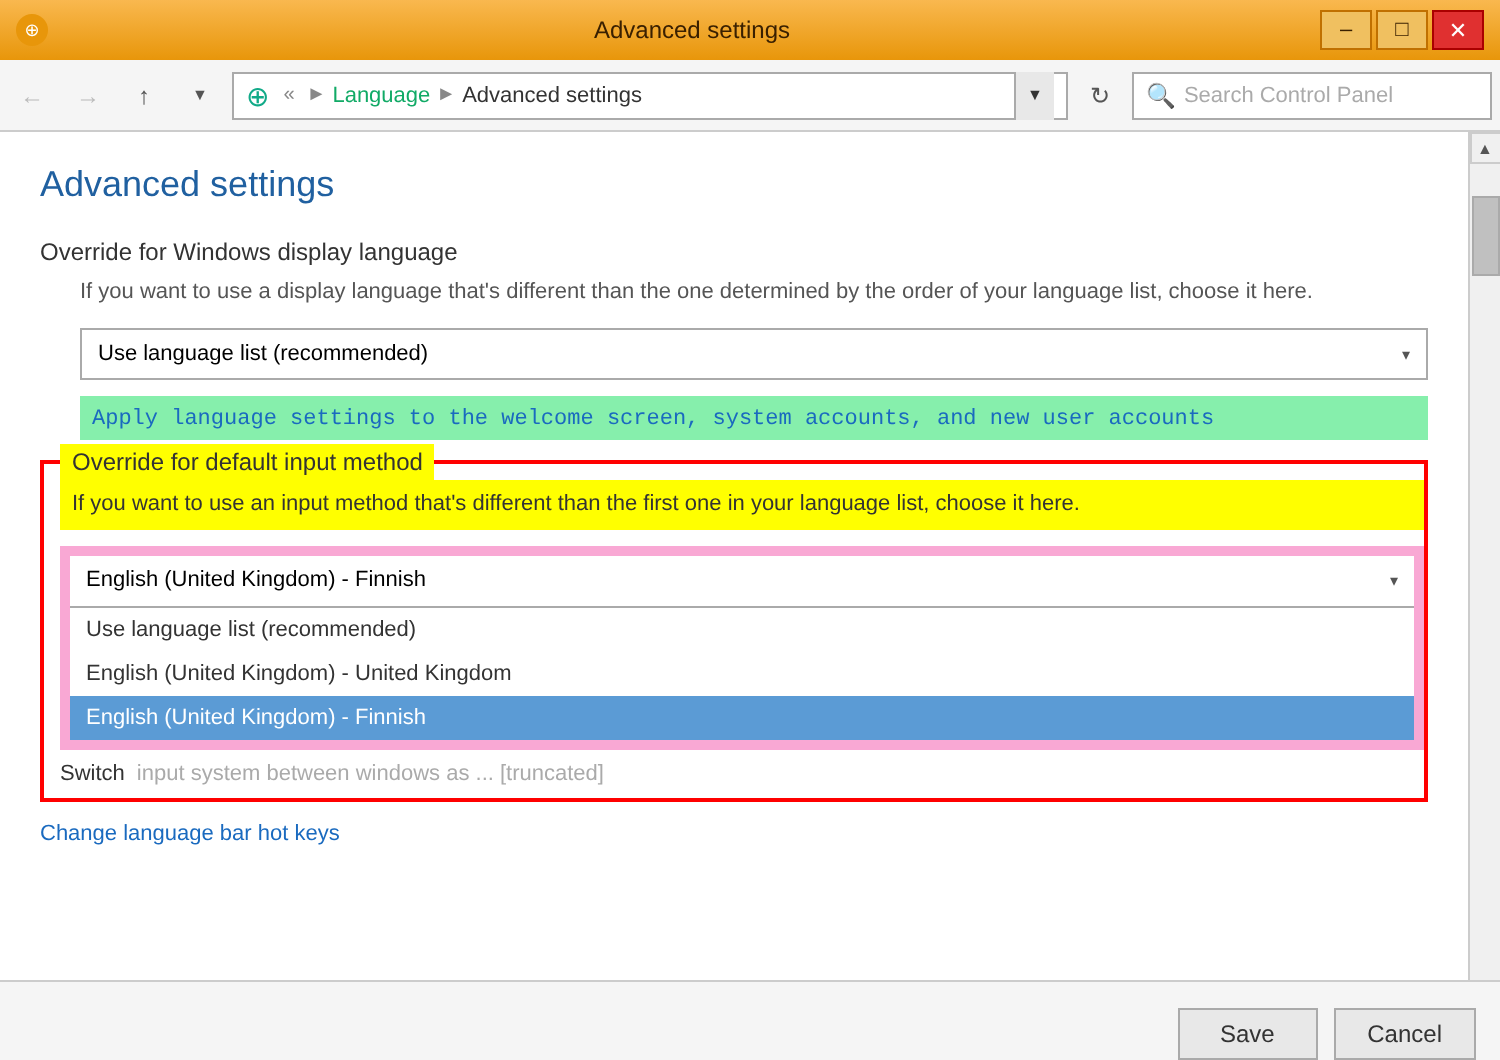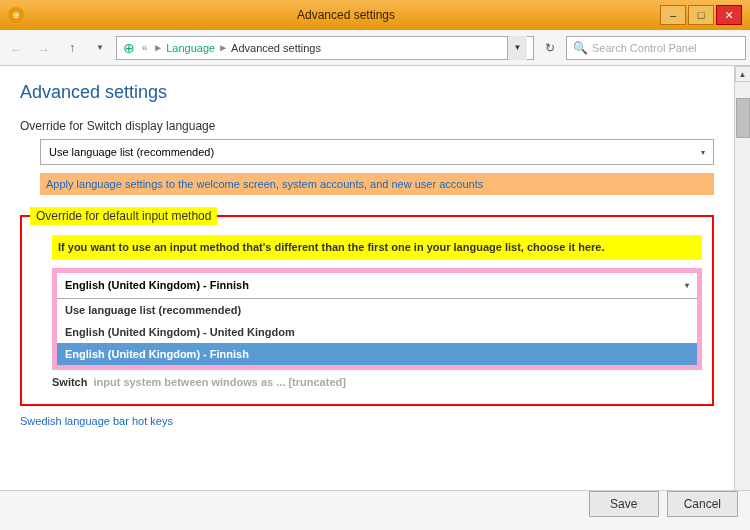--- a/index.html
+++ b/index.html
@@ -328,7 +328,7 @@
 
     <div class="page-title">Advanced settings</div>
 
-    <div class="section-title">Override for Switch display language</div>
+    <div class="section-title">Override for Windows display language</div>
 
     <div style="margin-left: 20px; margin-bottom: 8px; position: relative;">
       <div class="dropdown-select">

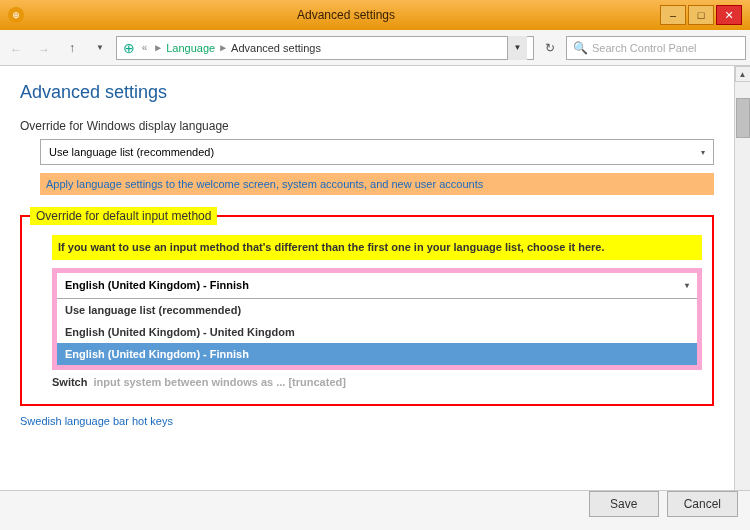--- a/index.html
+++ b/index.html
@@ -329,6 +329,7 @@
     <div class="page-title">Advanced settings</div>
 
     <div class="section-title">Override for Windows display language</div>
+    <div class="section-desc" style="margin-left: 20px;">If you want to use a display language that's different than the one determined by the order of your language list, choose it here.</div>
 
     <div style="margin-left: 20px; margin-bottom: 8px; position: relative;">
       <div class="dropdown-select">

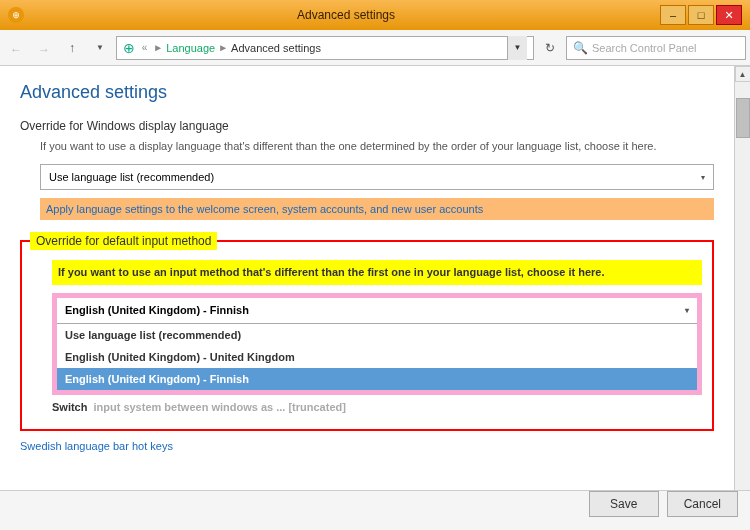--- a/index.html
+++ b/index.html
@@ -338,7 +338,7 @@
       </div>
     </div>
 
-    <div style="margin-left: 20px; margin-bottom: 20px; background: #fdba74; padding: 4px 6px;">
+    <div style="margin-left: 20px; margin-bottom: 10px; background: #86efac; padding: 4px 6px; font-family: Liberation Mono, monospace;">
       <a class="link-text">Apply language settings to the welcome screen, system accounts, and new user accounts</a>
     </div>
 

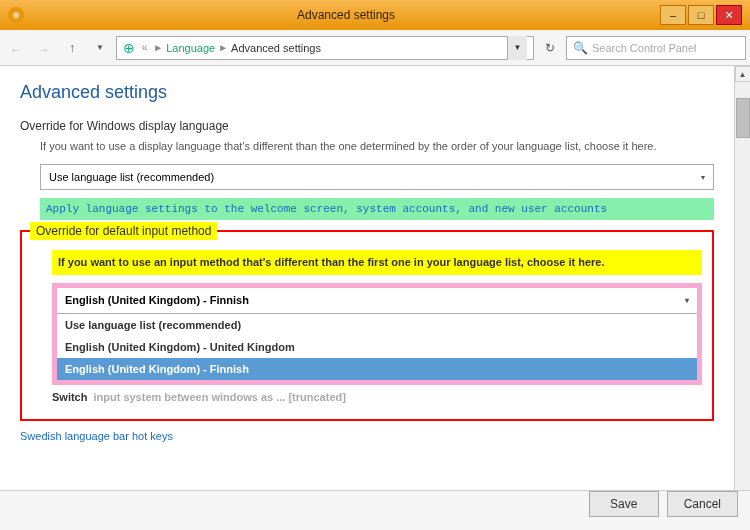--- a/index.html
+++ b/index.html
@@ -174,7 +174,6 @@
     .red-section {
       border: 2px solid red;
       margin: 4px 0;
-      padding: 10px;
       position: relative;
     }
     .red-section-title {

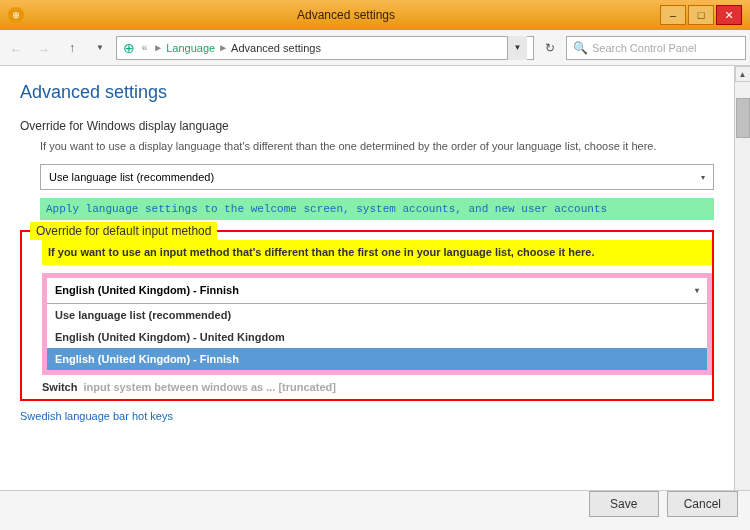--- a/index.html
+++ b/index.html
@@ -344,7 +344,7 @@
     <div class="red-section">
       <div class="red-section-title">Override for default input method</div>
 
-      <div style="margin-top: 8px; margin-left: 20px; font-weight: bold;">
+      <div style="margin-top: 8px; margin-left: 8px;">
         <div class="highlight-desc">If you want to use an input method that's different than the first one in your language list, choose it here.</div>
 
         <div class="dropdown-open">

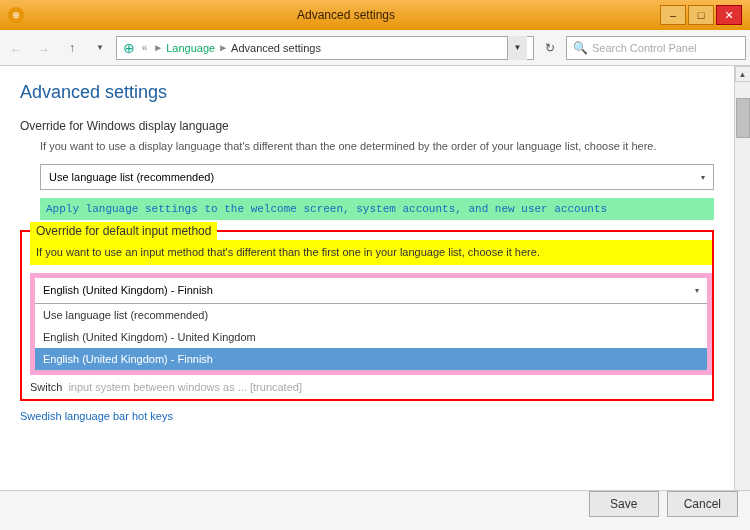--- a/index.html
+++ b/index.html
@@ -373,7 +373,7 @@
     </div>
 
     <div style="margin: 8px 0 12px 0;">
-      <a class="link-text">Swedish language bar hot keys</a>
+      <a class="link-text">Change language bar hot keys</a>
     </div>
 
   </div>

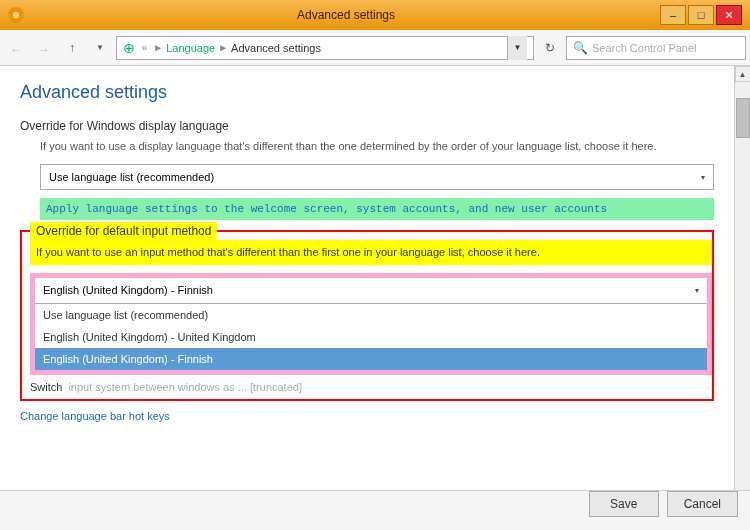--- a/index.html
+++ b/index.html
@@ -264,7 +264,7 @@
       background: #f5f5f5;
       border-top: 1px solid #ccc;
       display: flex;
-      align-items: flex-start;
+      align-items: flex-end;
       justify-content: flex-end;
       padding: 0 12px;
       gap: 8px;

